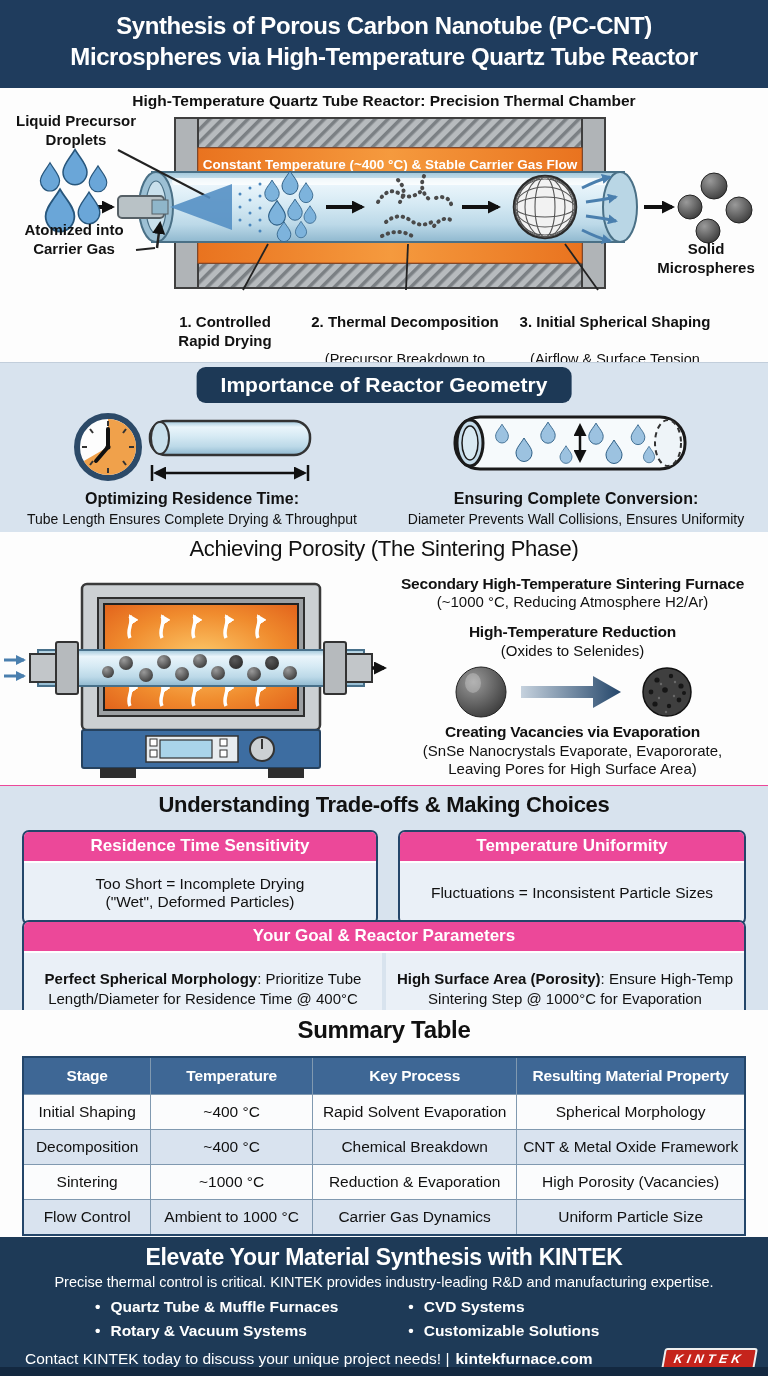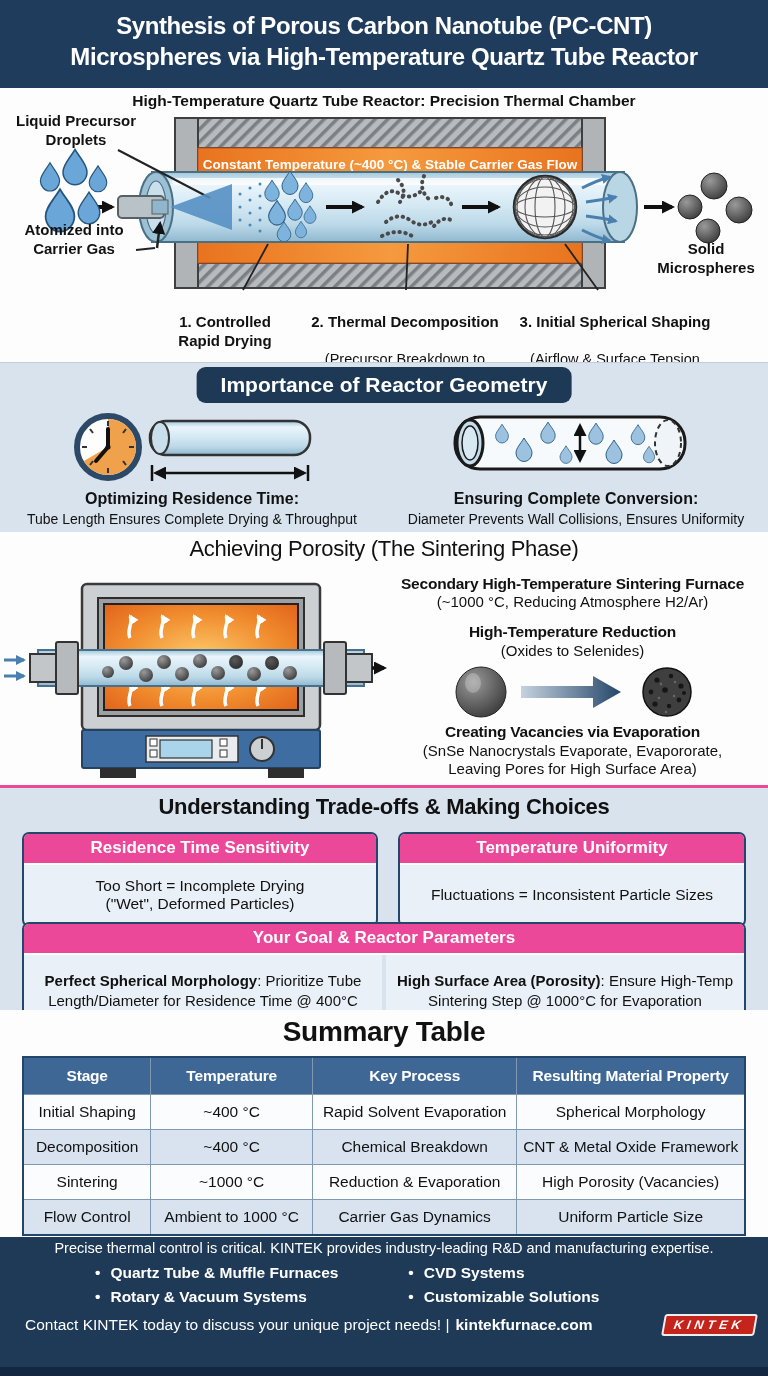--- a/index.html
+++ b/index.html
@@ -43,7 +43,7 @@
 
   
   #tradeoffs{top:785px;left:0;width:768px;height:225px;background:#d8e3ee;
-             border-top:3px solid #ec4899;border-bottom:1px solid #c2cedb;}
+             border-top:1px solid #ec4899;border-bottom:1px solid #c2cedb;}
   #tradeoffs .sec-big{top:6px;left:0;width:768px;font-size:22px;font-weight:bold;letter-spacing:-0.3px;}
   .card{border:2px solid #24466a;border-radius:7px;overflow:hidden;background:#eaf0f7;}
   .card-h{background:#ec4899;color:#fff;font-weight:bold;font-size:17px;text-align:center;

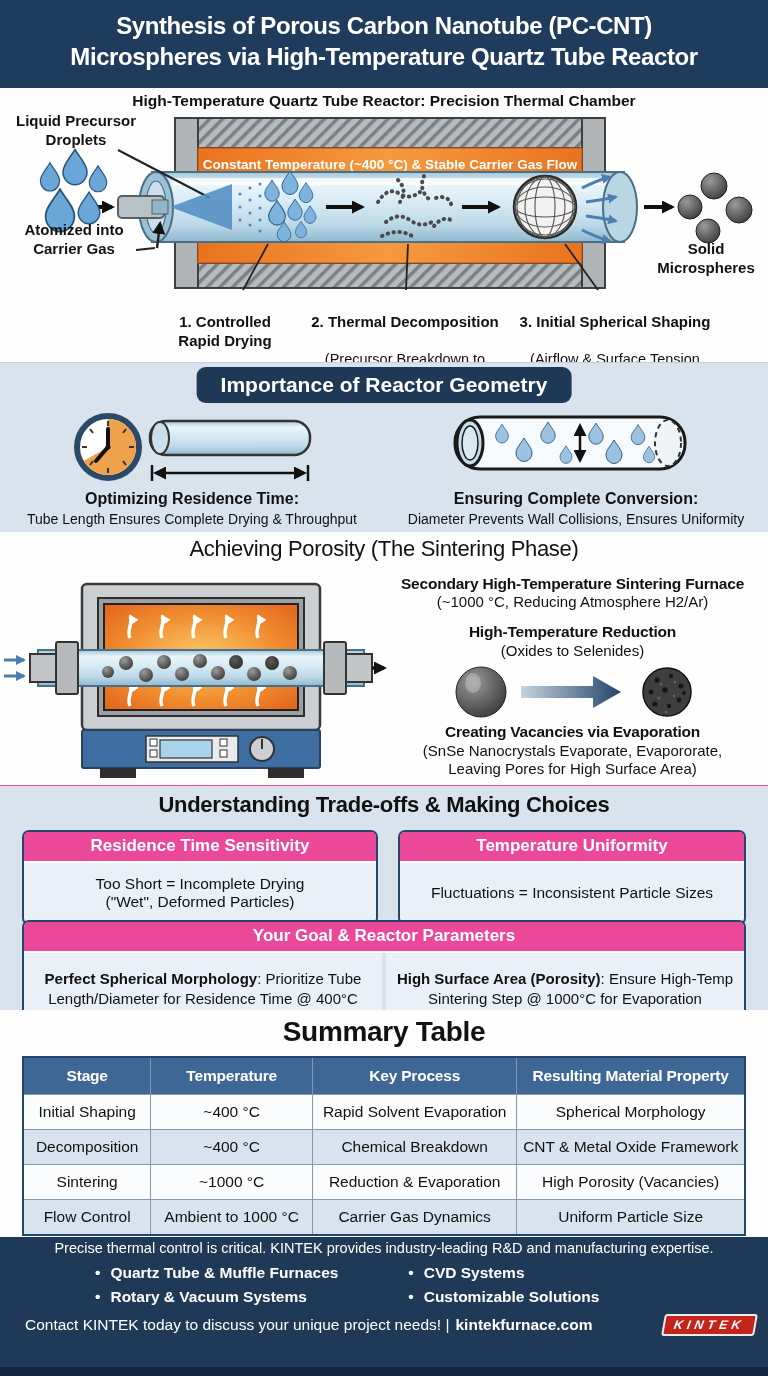--- a/index.html
+++ b/index.html
@@ -55,7 +55,7 @@
 
   
   #summary{top:1010px;left:0;width:768px;height:227px;background:#fdfdfd;}
-  #summary .sec-big{top:6px;left:0;width:768px;font-size:28px;font-weight:bold;letter-spacing:-0.3px;}
+  #summary .sec-big{top:6px;left:0;width:768px;font-size:24px;font-weight:bold;letter-spacing:-0.3px;}
   #sum-table{top:46px;left:22px;width:724px;border-collapse:collapse;table-layout:fixed;}
   #sum-table th{background:#3e6795;color:#fff;font-size:15.5px;font-weight:bold;letter-spacing:-0.2px;
                 border:1px solid #8099b0;height:34px;}

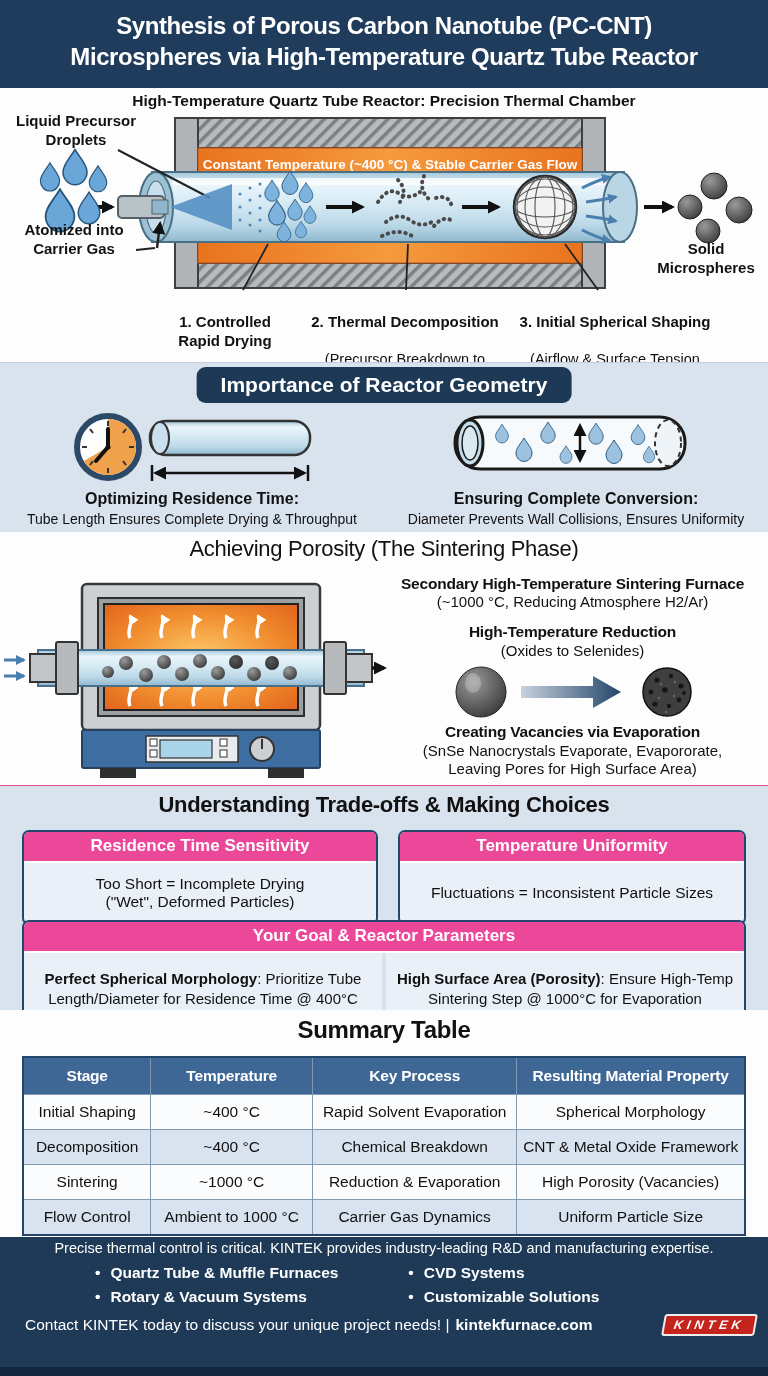--- a/index.html
+++ b/index.html
@@ -516,6 +516,7 @@
   </div>
 
   <div id="footer" class="abs">
+    <div class="ctr ft">Elevate Your Material Synthesis with KINTEK</div>
     <div class="ctr fs">Precise thermal control is critical. KINTEK provides industry-leading R&amp;D and manufacturing expertise.</div>
     <div id="f-bullets">
       <ul class="colL">

